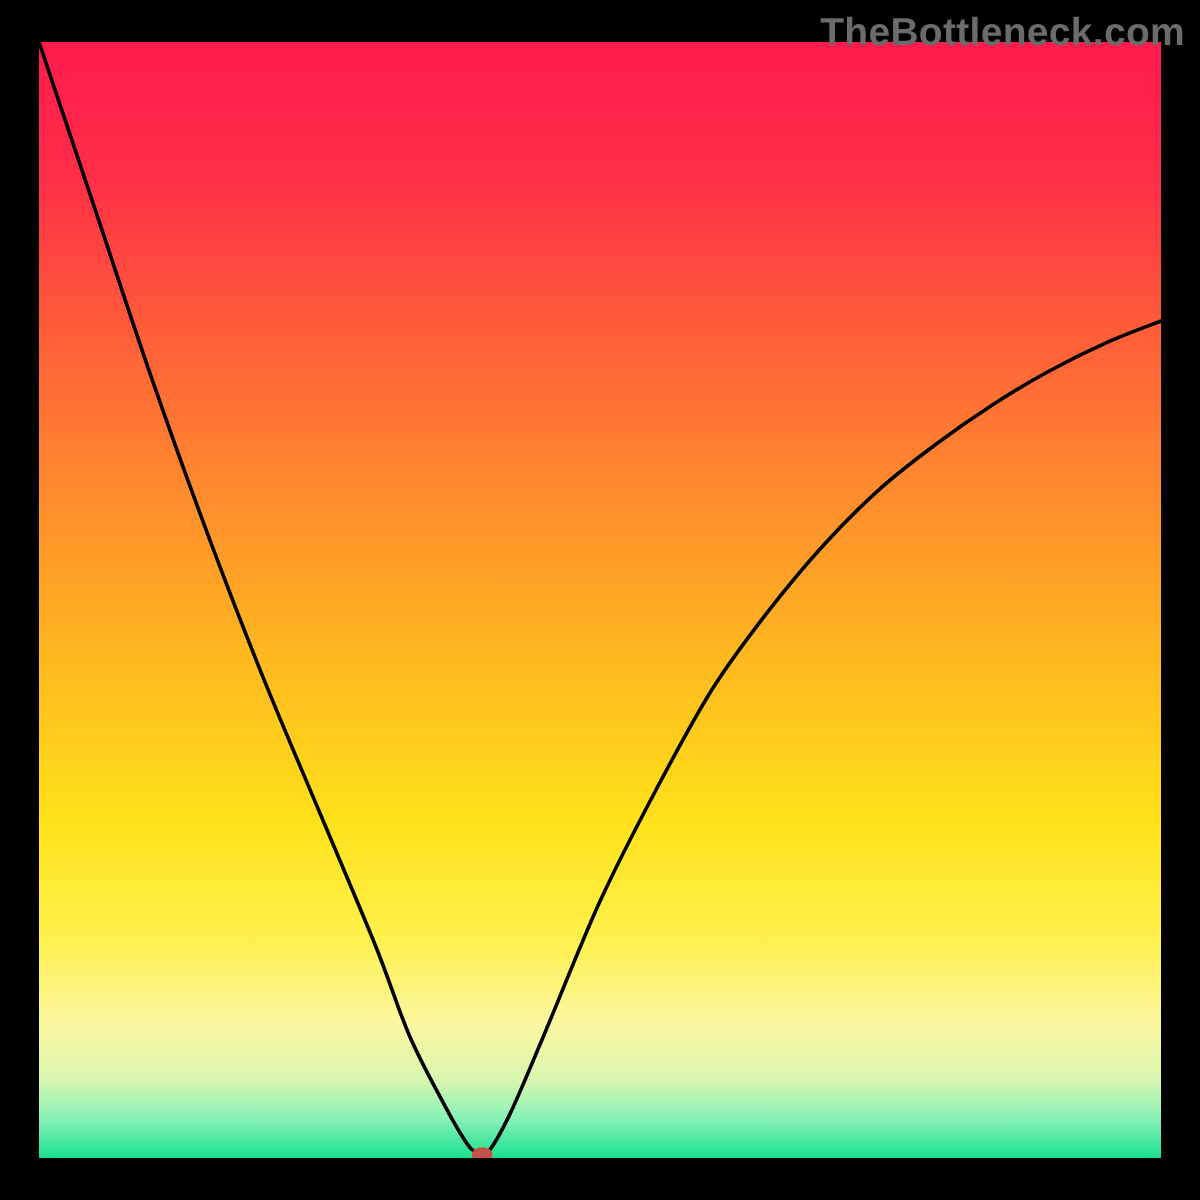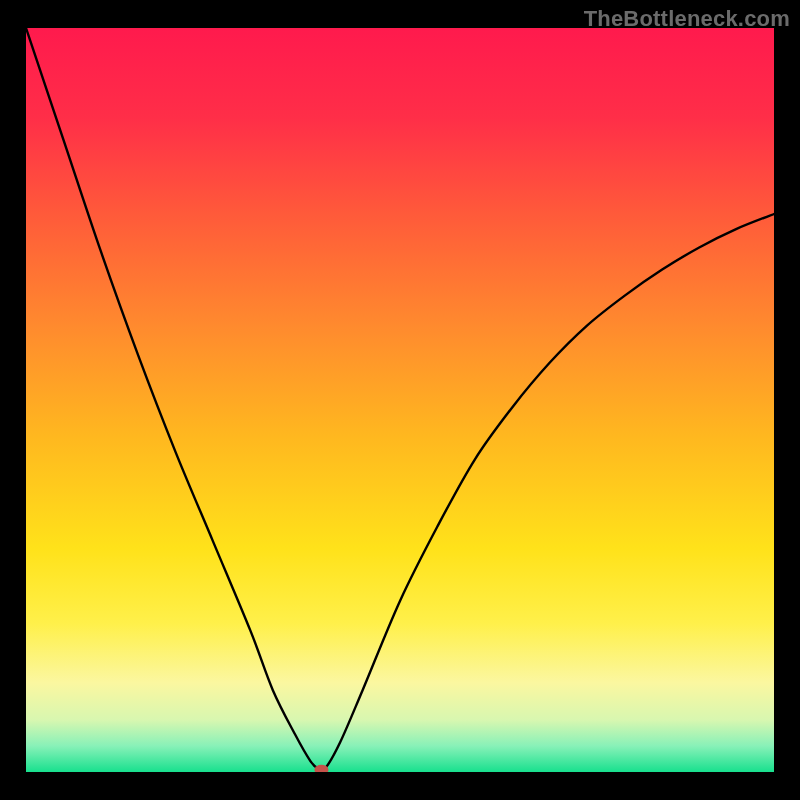--- a/index.html
+++ b/index.html
@@ -22,7 +22,7 @@
     top: 6px;
     right: 10px;
     color: #6b6b6b;
-    font-size: 22px;
+    font-size: 26px;
     font-weight: 600;
     letter-spacing: 0.2px;
     z-index: 5;

